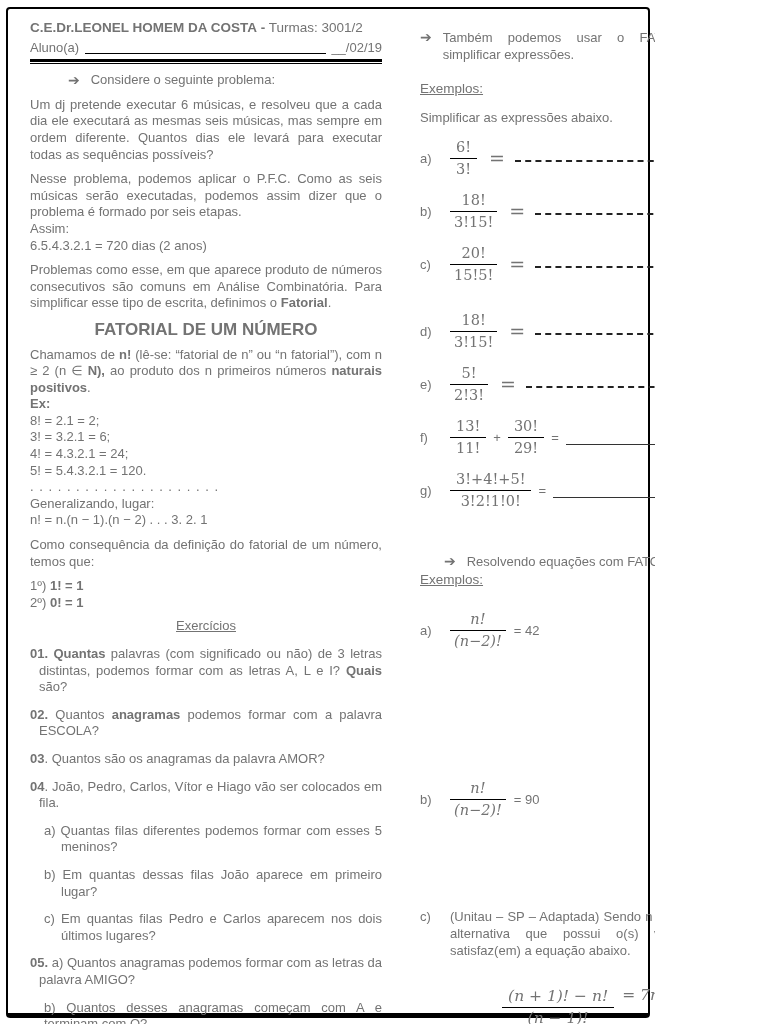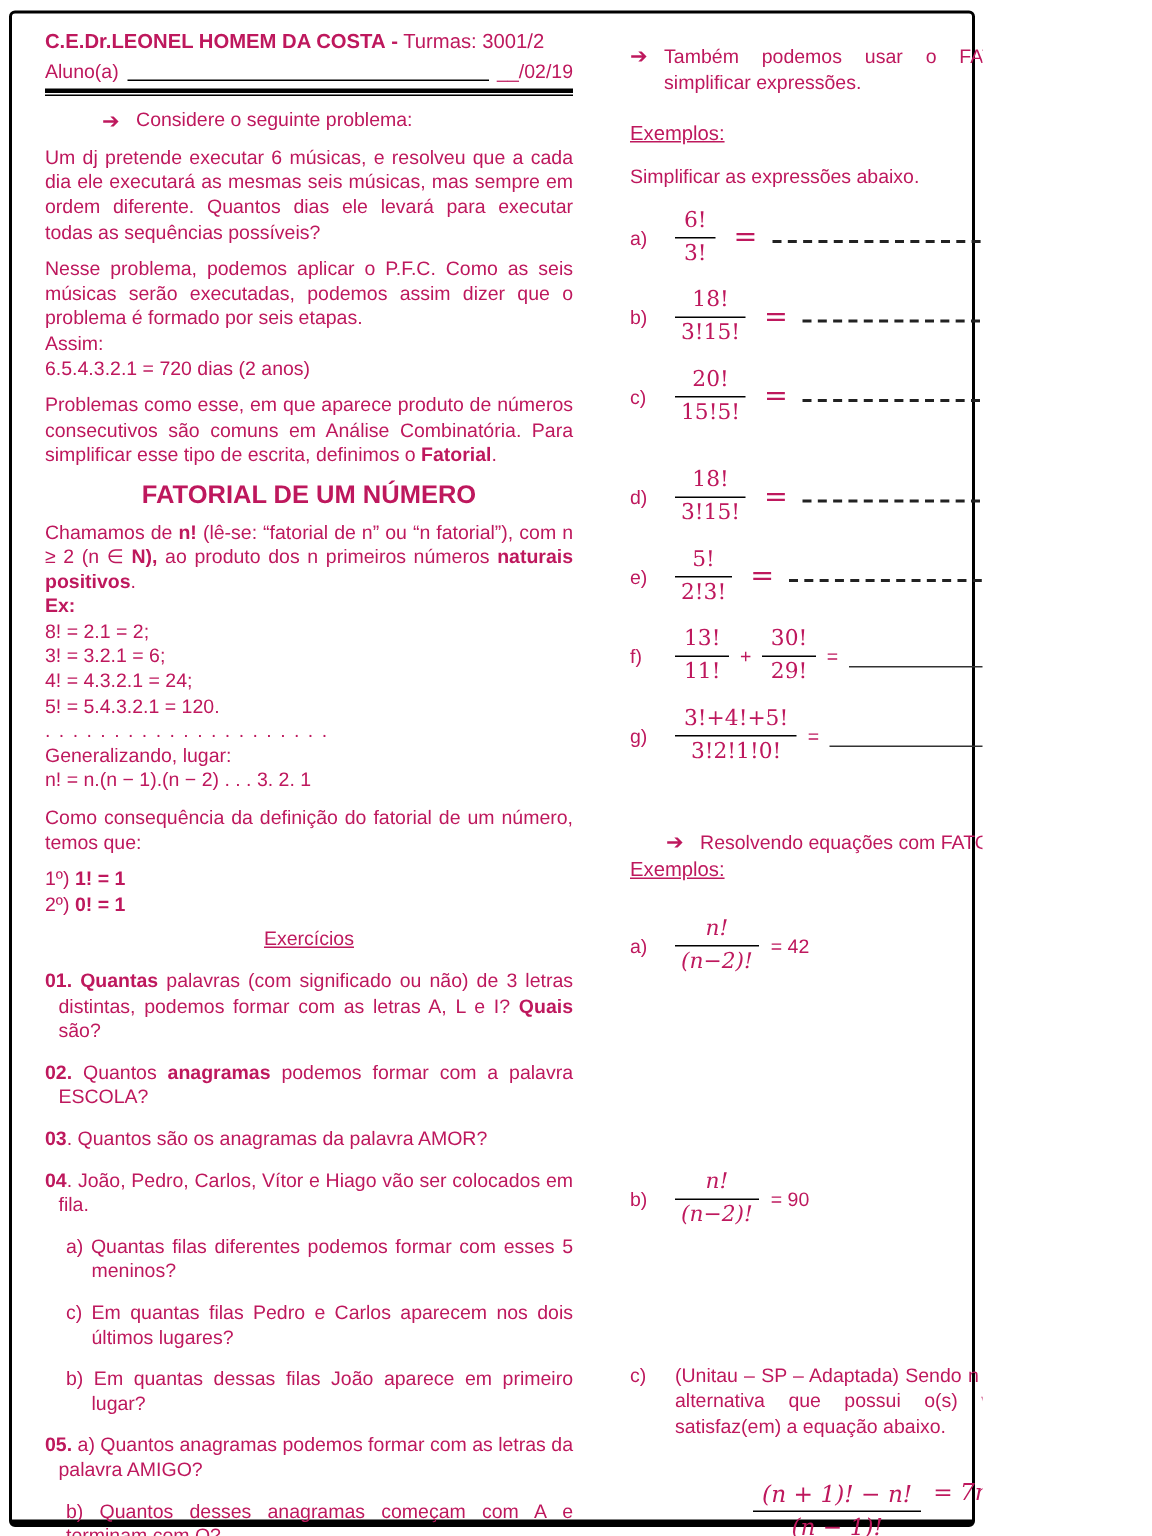--- a/index.html
+++ b/index.html
@@ -5,7 +5,7 @@
   html,body{margin:0;padding:0;background:#ffffff;}
   .page{
     position:relative;width:655px;height:1024px;background:#fff;
-    font-family:"Liberation Sans", sans-serif;color:#be185d;overflow:hidden;
+    font-family:"Liberation Sans", sans-serif;color:#737373;overflow:hidden;
   }
   .frame{
     position:absolute;top:7px;left:6px;right:5px;bottom:6px;

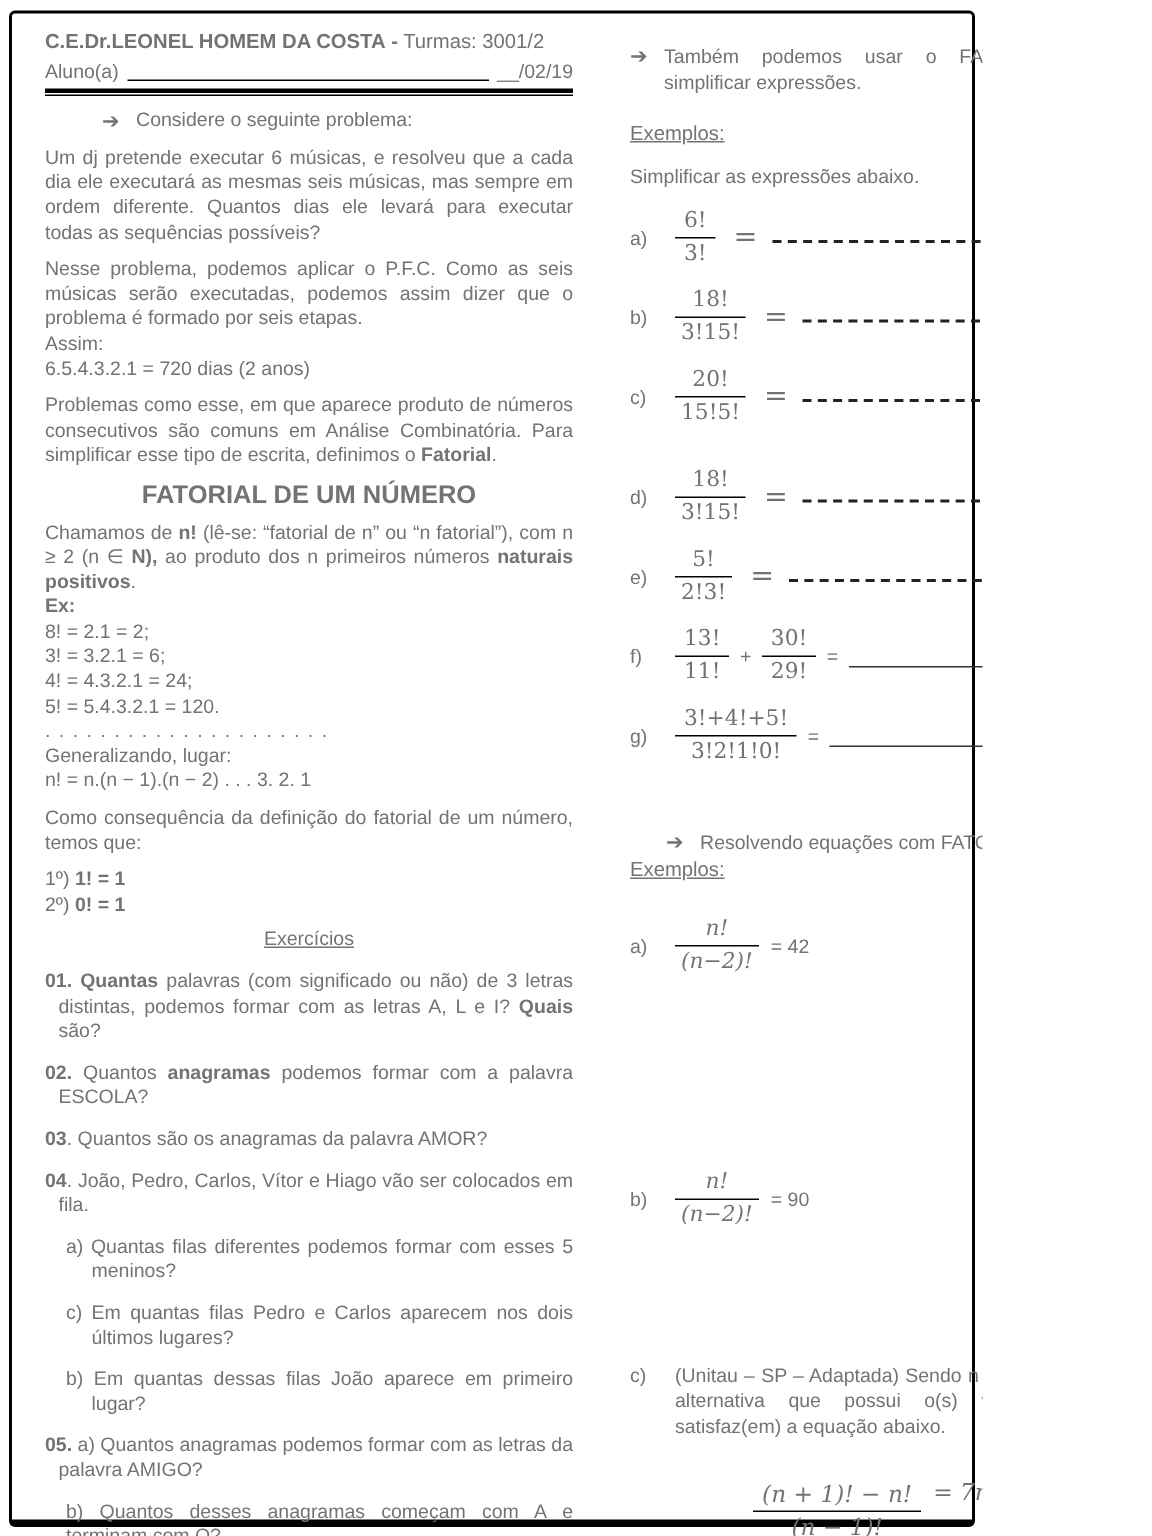--- a/index.html
+++ b/index.html
@@ -120,8 +120,8 @@
       <p class="exercise"><span class="b">03</span><span>. Quantos são os anagramas da palavra AMOR?</span></p>
       <p class="exercise"><span class="b">04</span><span>. João, Pedro, Carlos, Vítor e Hiago vão ser colocados em fila.</span></p>
       <p class="sub4">a) Quantas filas diferentes podemos formar com esses 5 meninos?</p>
+      <p class="sub4">b) Em quantas dessas filas João aparece em primeiro lugar?</p>
       <p class="sub4">c) Em quantas filas Pedro e Carlos aparecem nos dois últimos lugares?</p>
-      <p class="sub4">b) Em quantas dessas filas João aparece em primeiro lugar?</p>
       <p class="exercise"><span class="b">05.</span><span> a) Quantos anagramas podemos formar com as letras da palavra AMIGO?</span></p>
       <p class="sub5">b) Quantos desses anagramas começam com A e terminam com O?</p>
 

